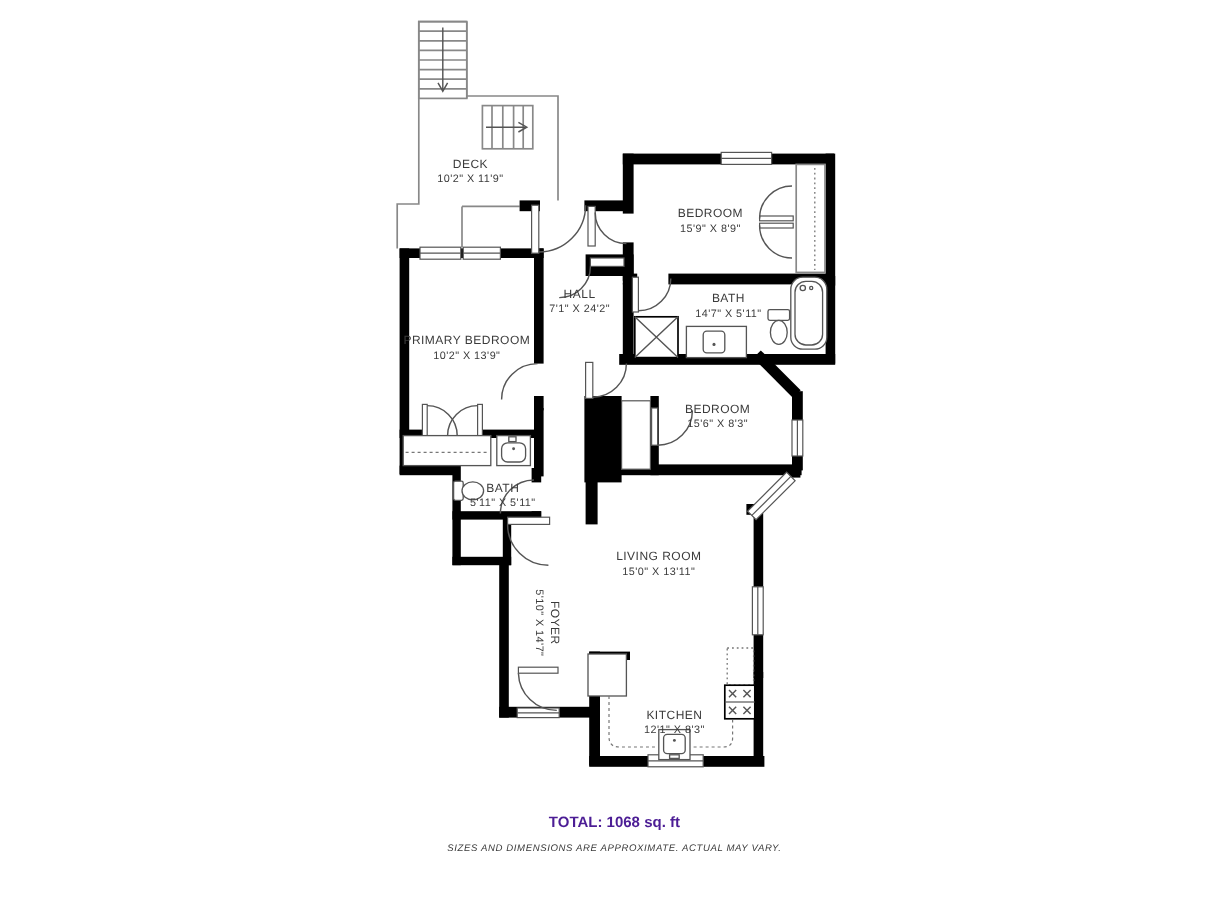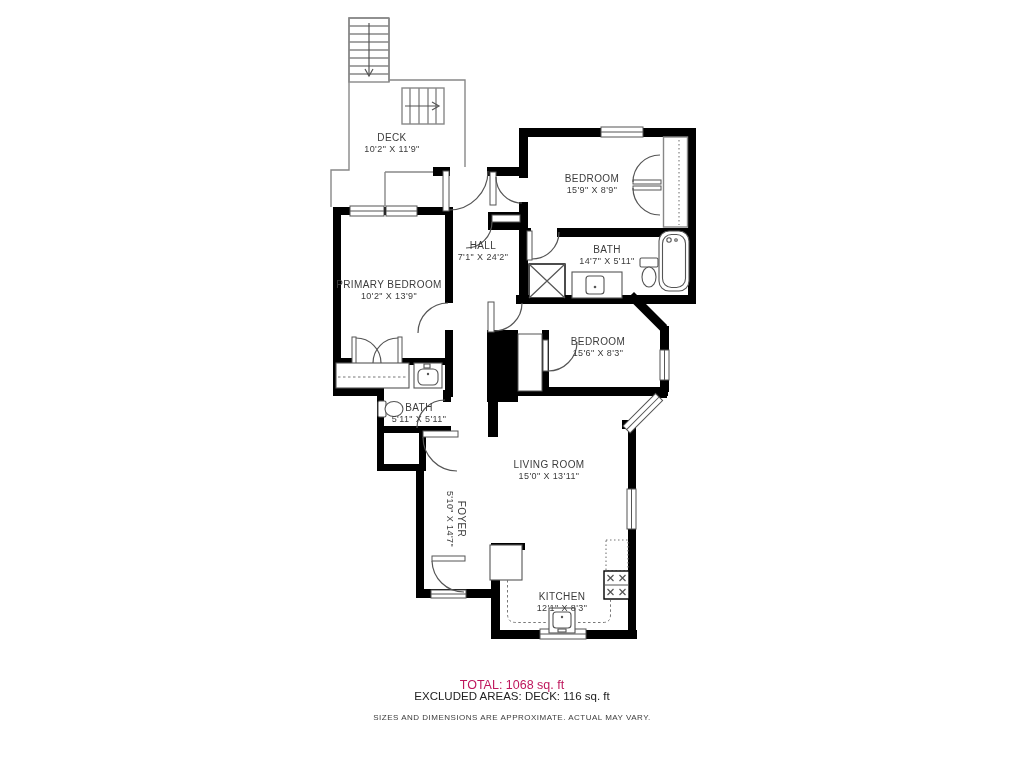--- a/index.html
+++ b/index.html
@@ -23,7 +23,7 @@
   .room-name{font-size:10px;}
   .room-dims{font-size:9px;}
   .summary{position:absolute;left:0;right:0;top:680px;text-align:center;}
-  .sum-total{font-weight:normal;font-size:12.5px;line-height:11px;color:#be185d;}
+  .sum-total{font-weight:bold;font-size:12.5px;line-height:11px;color:#4c1d95;}
   .sum-line{font-size:11.5px;line-height:11px;color:#222;}
   .disclaimer{font-size:8px;letter-spacing:.5px;margin-top:11px;color:#3b3b3b;}
 </style>

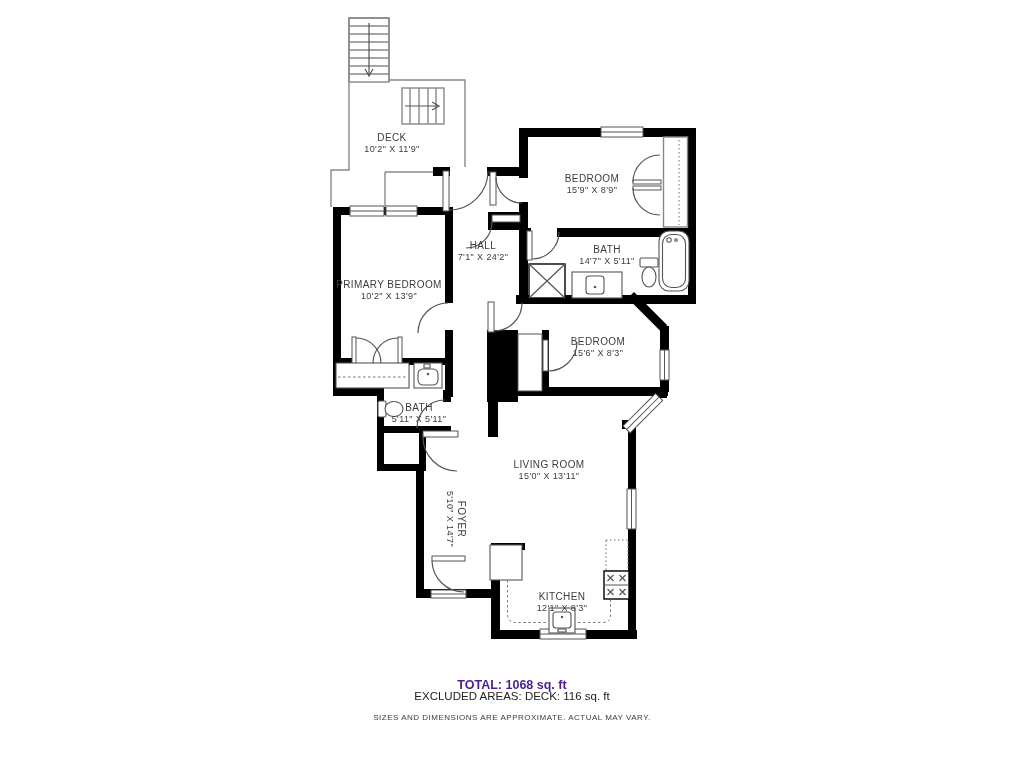--- a/index.html
+++ b/index.html
@@ -264,7 +264,6 @@
 
 <div class="summary">
   <div class="sum-total">TOTAL: 1068 sq. ft</div>
-  <div class="sum-line">EXCLUDED AREAS: DECK: 116 sq. ft</div>
   <div class="disclaimer">SIZES AND DIMENSIONS ARE APPROXIMATE. ACTUAL MAY VARY.</div>
 </div>
 

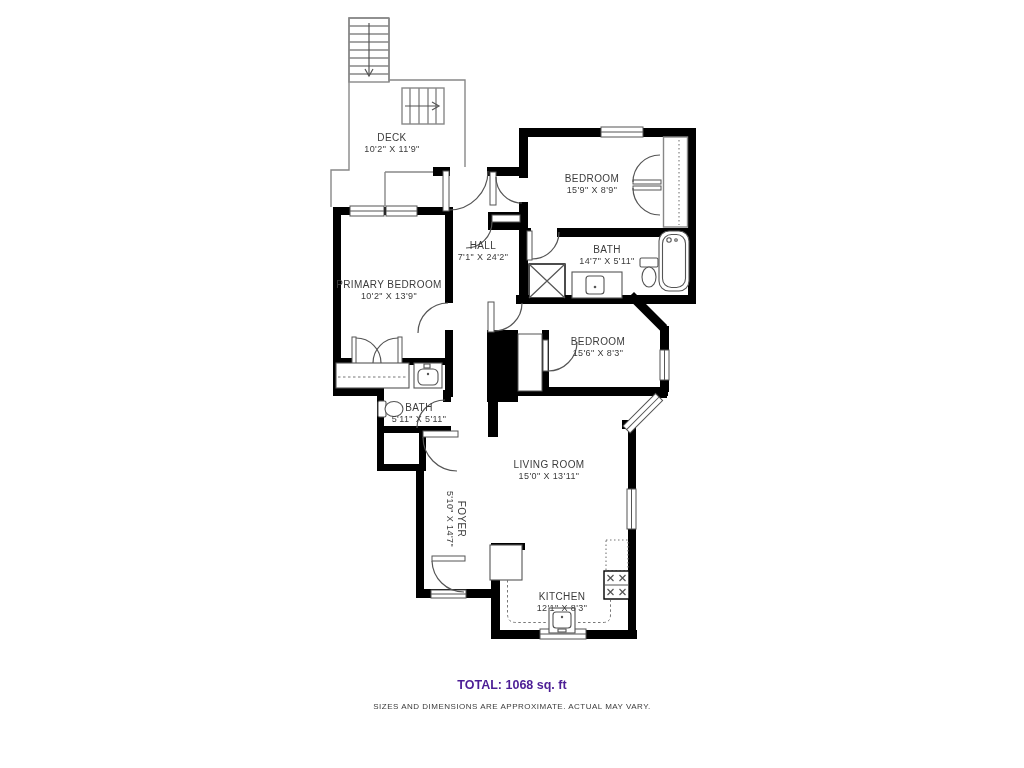--- a/index.html
+++ b/index.html
@@ -25,7 +25,7 @@
   .summary{position:absolute;left:0;right:0;top:680px;text-align:center;}
   .sum-total{font-weight:bold;font-size:12.5px;line-height:11px;color:#4c1d95;}
   .sum-line{font-size:11.5px;line-height:11px;color:#222;}
-  .disclaimer{font-size:8px;letter-spacing:.5px;margin-top:11px;color:#3b3b3b;}
+  .disclaimer{font-size:8px;letter-spacing:.5px;margin-top:11px;color:#3b3b3b;font-style:italic;}
 </style>
 </head>
 <body>

